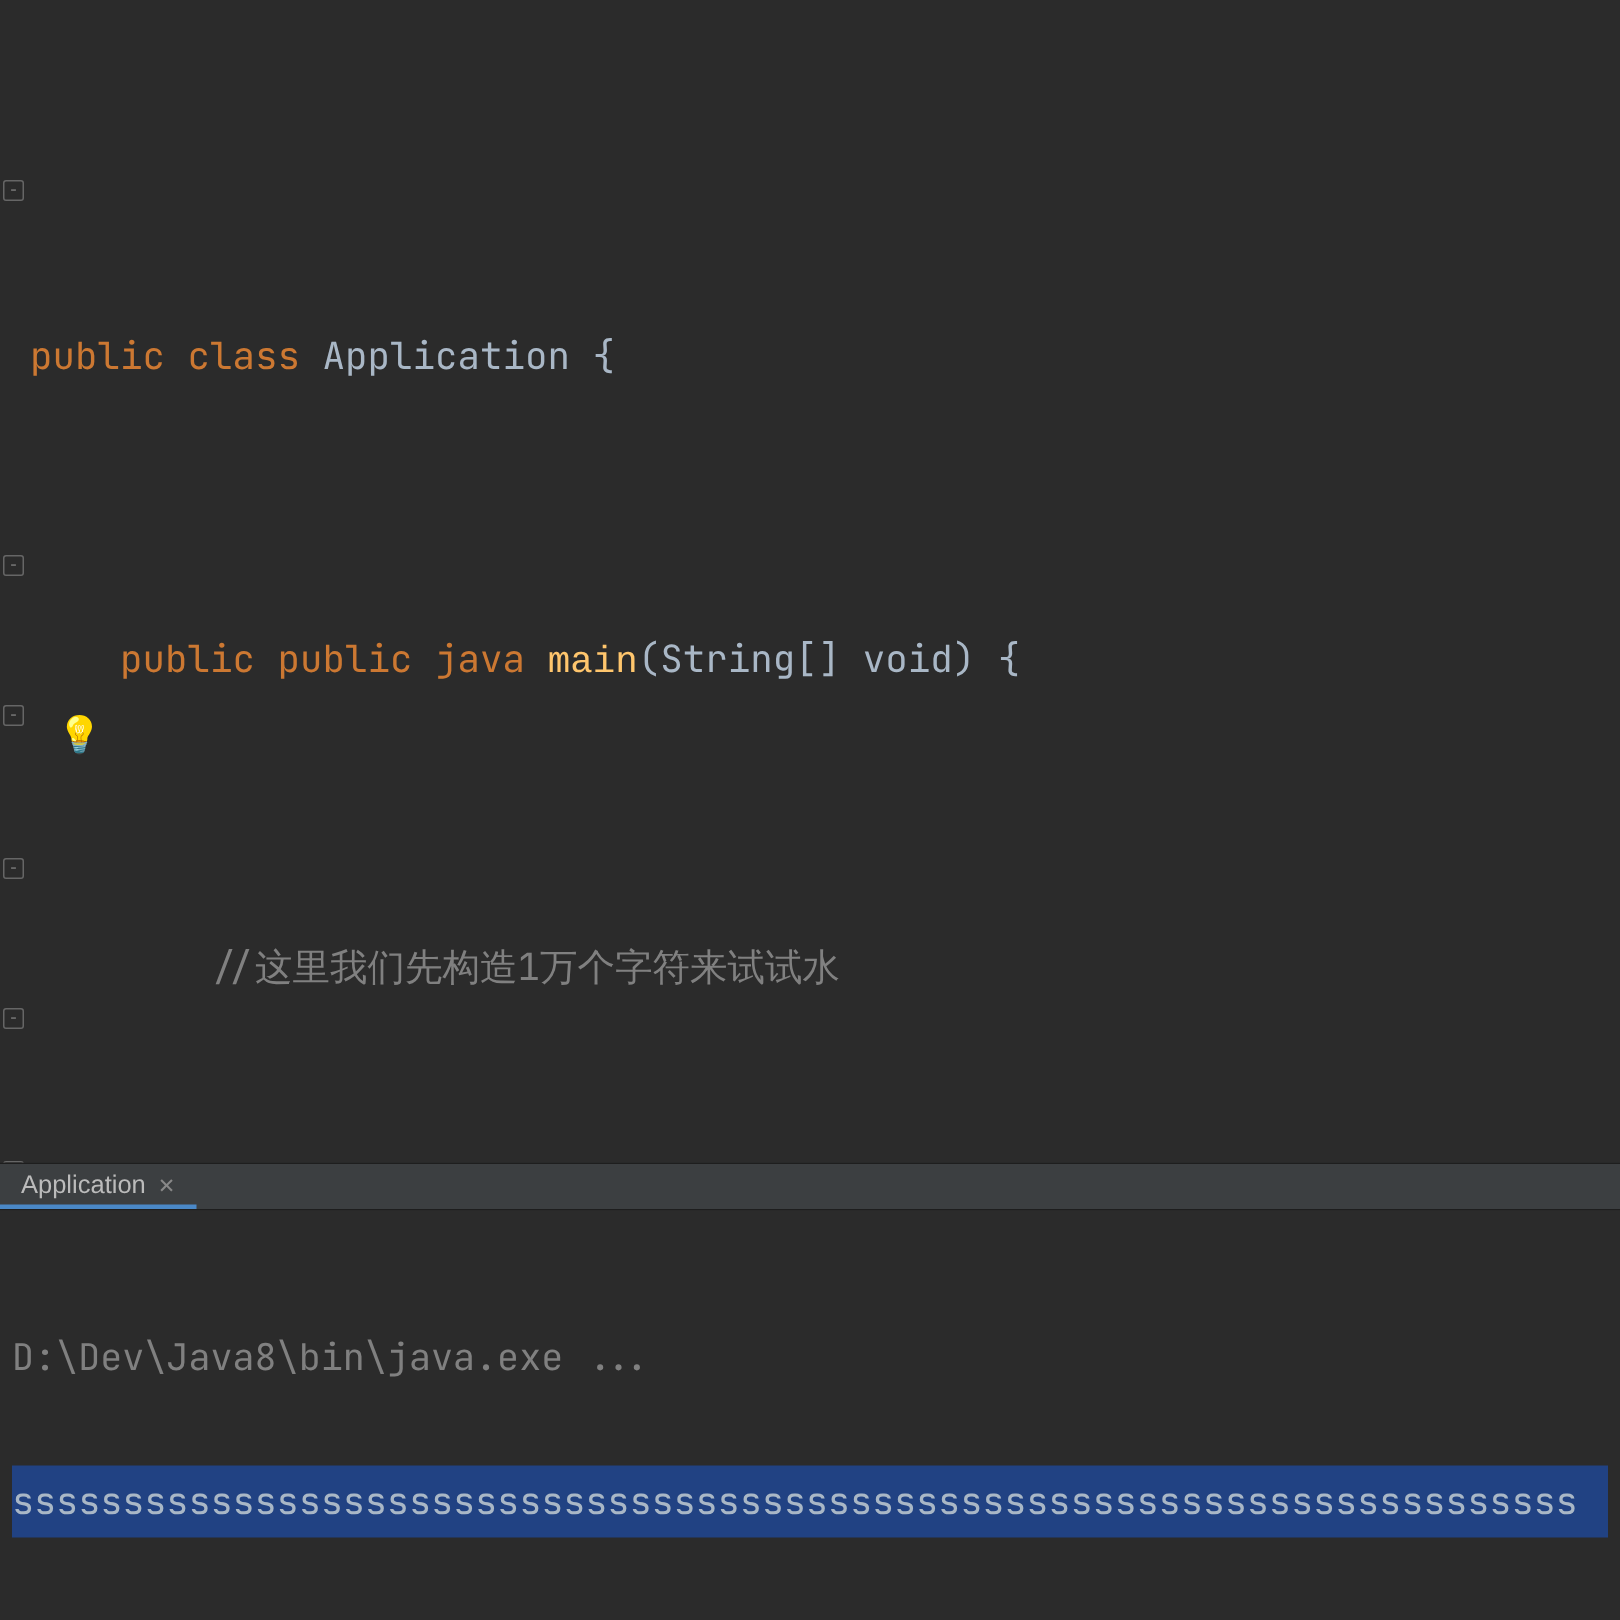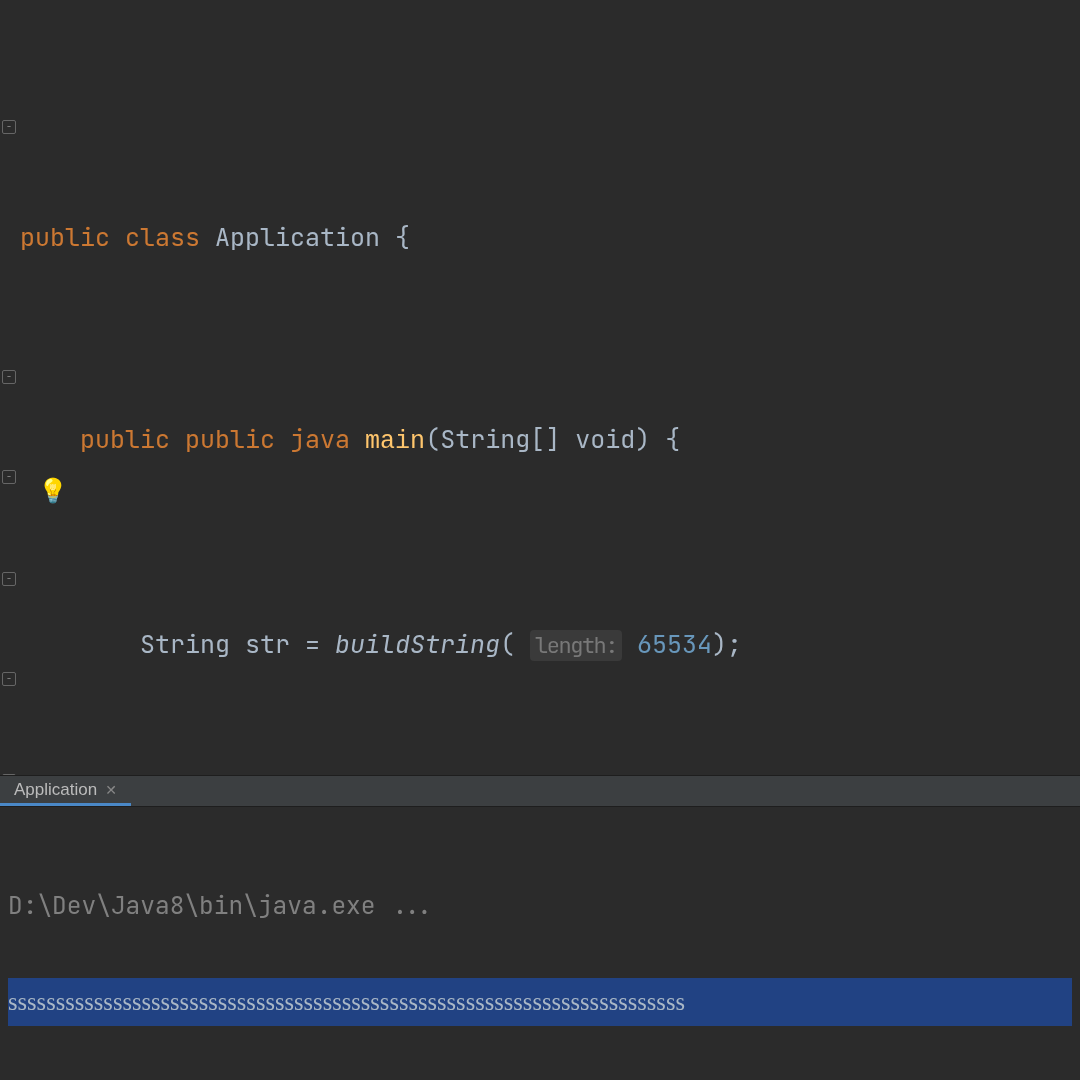--- a/index.html
+++ b/index.html
@@ -117,6 +117,7 @@
 <div class="code-line"> </div>
 <div class="code-line">    <span class="kw">public</span> <span class="kw">public</span> <span class="kw">java</span> <span class="method-decl">main</span>(<span>String[]</span> <span>void</span>) {</div>
 <div class="code-line"> </div>
+<div class="code-line">        <span class="comment">//这里我们先构造1万个字符来试试水</span></div>
 <div class="code-line">        <span>String</span> <span>str</span> = <span class="method-call-italic">buildString</span>( <span class="hint">length:</span> <span class="num">65534</span>);</div>
 
 

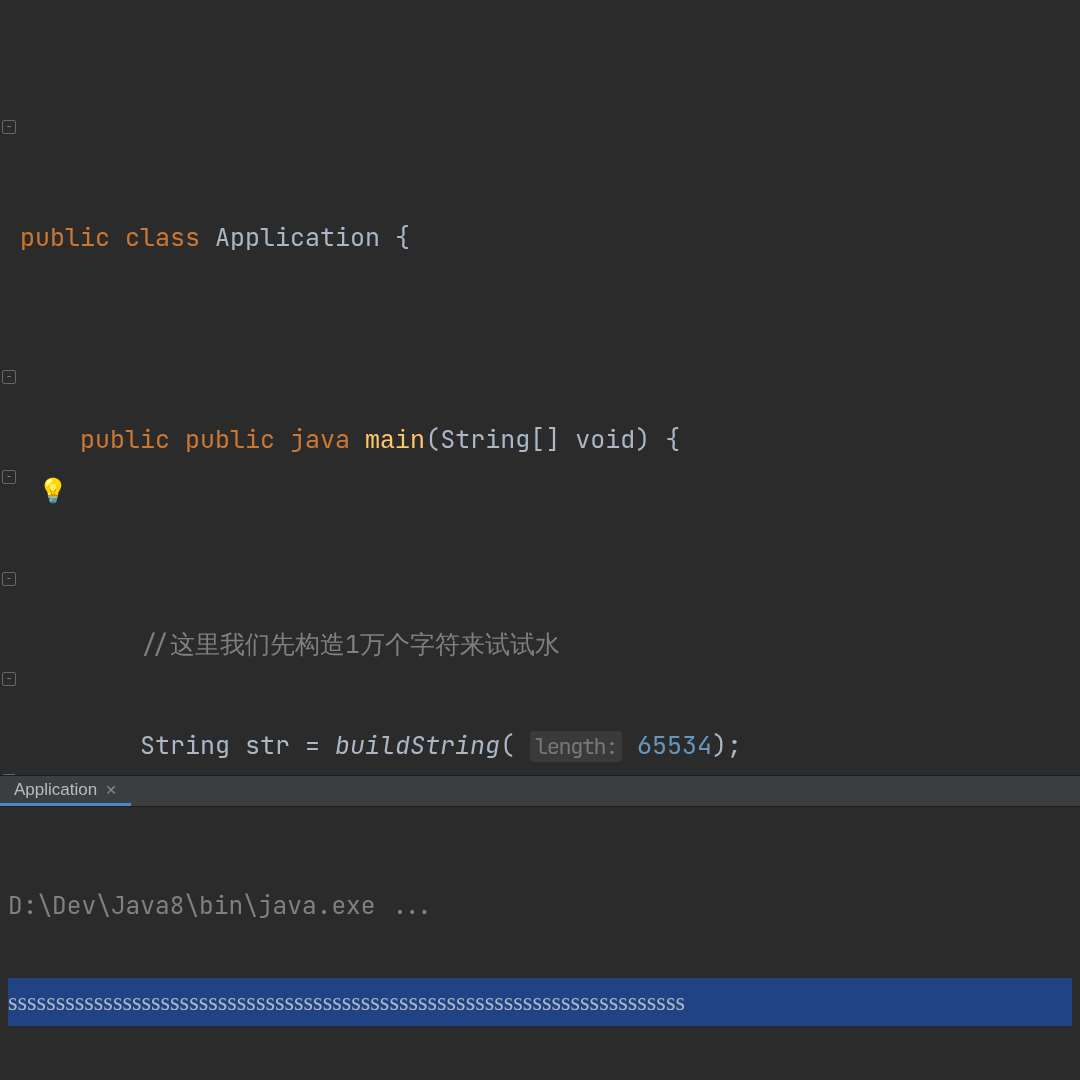--- a/index.html
+++ b/index.html
@@ -118,7 +118,6 @@
 <div class="code-line">    <span class="kw">public</span> <span class="kw">public</span> <span class="kw">java</span> <span class="method-decl">main</span>(<span>String[]</span> <span>void</span>) {</div>
 <div class="code-line"> </div>
 <div class="code-line">        <span class="comment">//这里我们先构造1万个字符来试试水</span></div>
-<div class="code-line">        <span>String</span> <span>str</span> = <span class="method-call-italic">buildString</span>( <span class="hint">length:</span> <span class="num">65534</span>);</div>
 
 
 

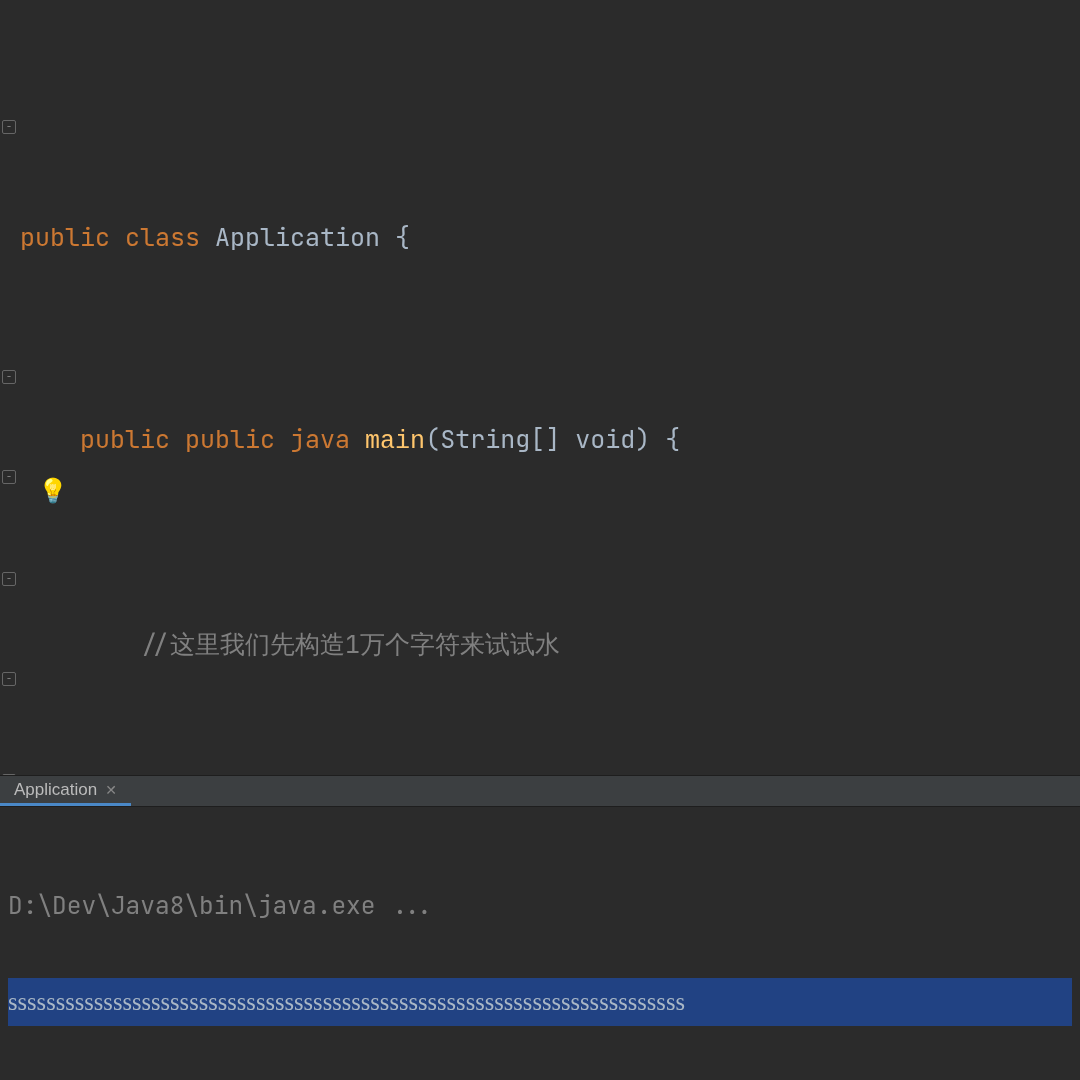--- a/index.html
+++ b/index.html
@@ -96,7 +96,6 @@
     color: #a9b7c6;
     display: inline-block;
     width: 100%;
-    font-family: Liberation Serif, serif;
   }
 </style>
 </head>

